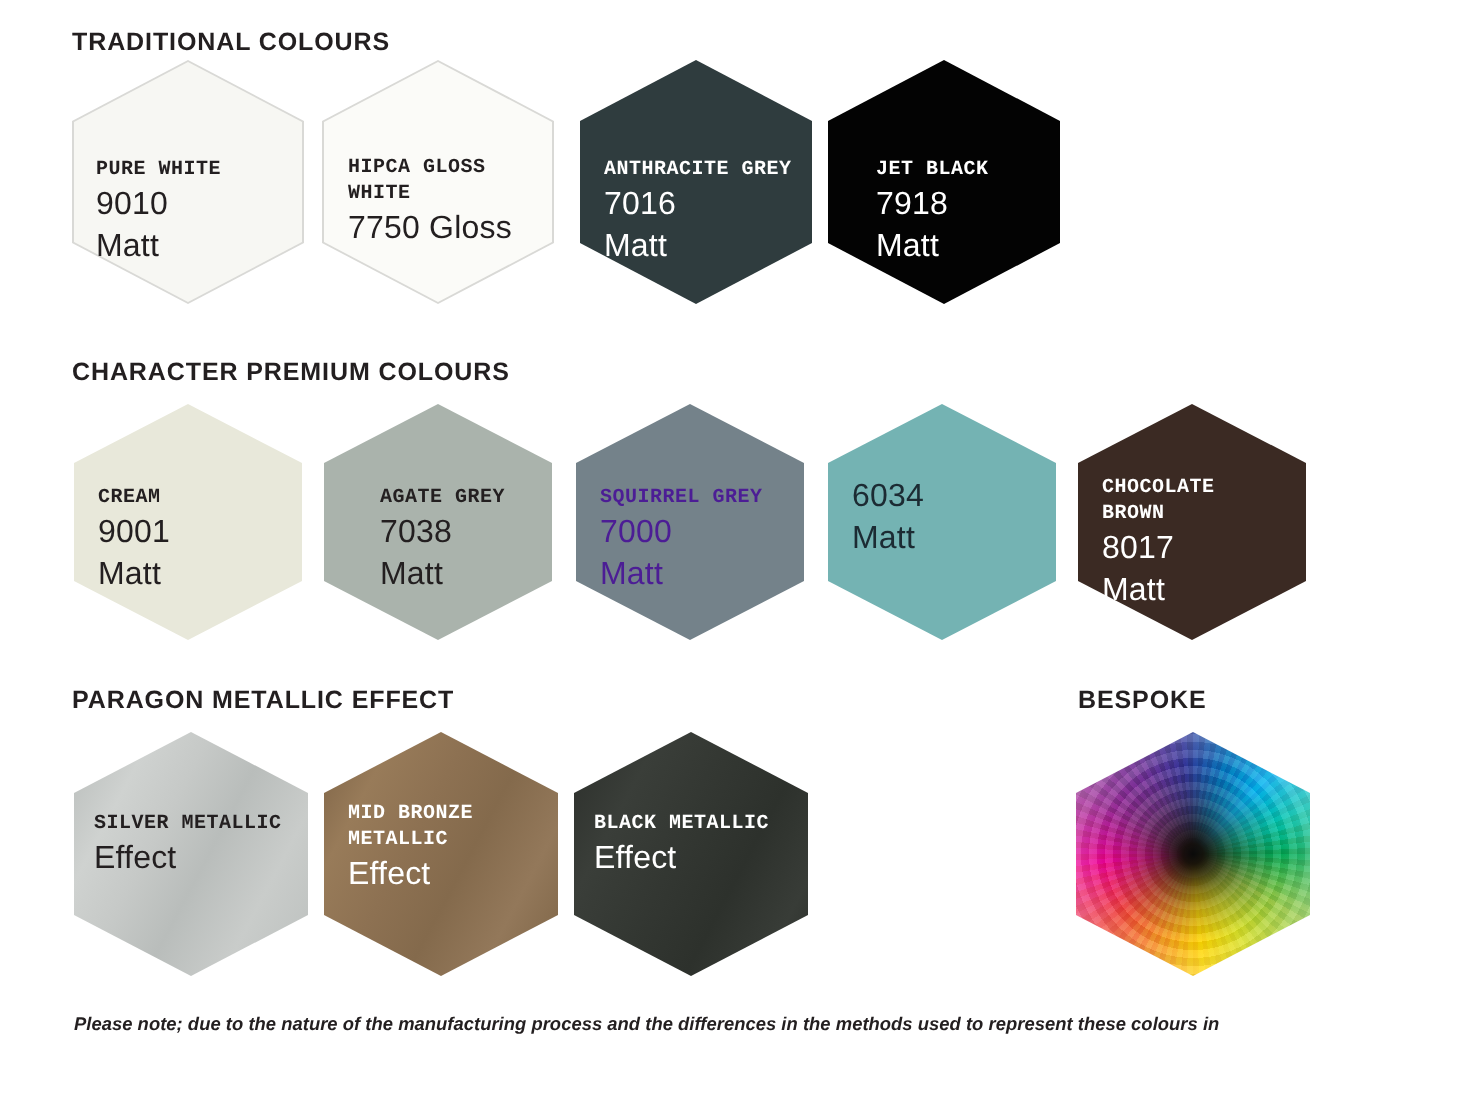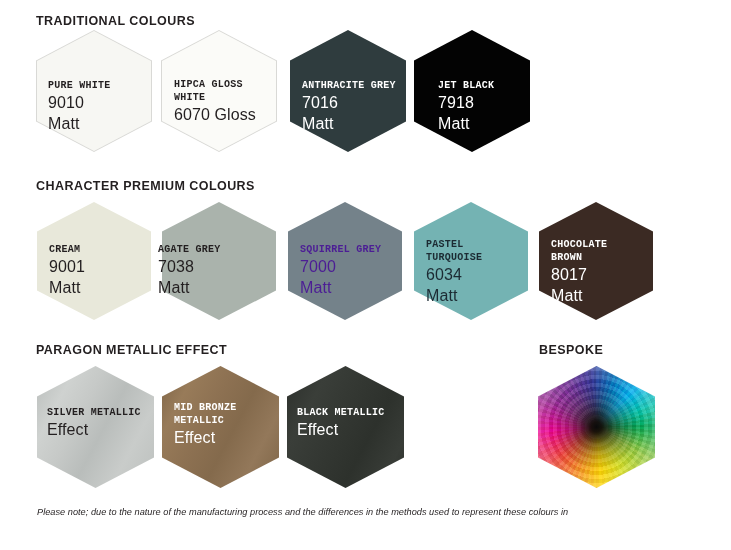--- a/index.html
+++ b/index.html
@@ -131,7 +131,7 @@
   </div>
   <div class="swatch-label" style="left:174px; top:78px; color:#231f20;">
     <span class="swatch-name">HIPCA GLOSS<br>WHITE</span>
-    <span class="swatch-code">6070 Gloss</span>
+    <span class="swatch-code">7750 Gloss</span>
   </div>
 
   <div class="hex" style="left:290px; top:30px; width:116px; height:122px; background:#2f3c3e;"></div>

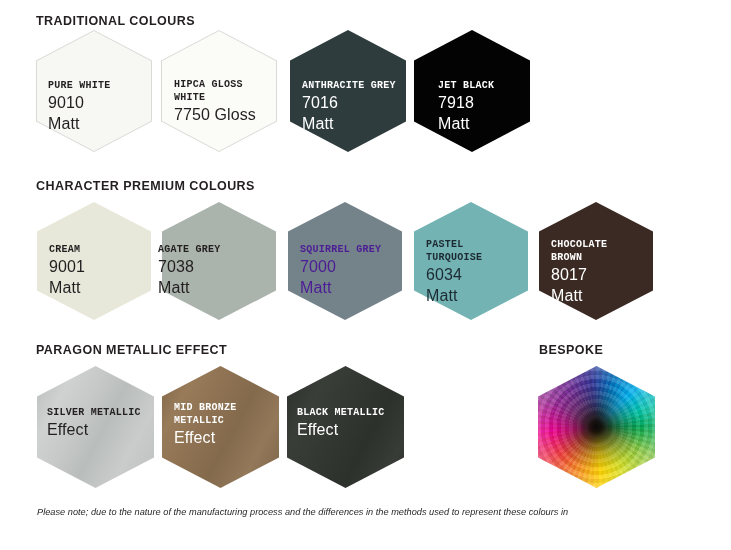--- a/index.html
+++ b/index.html
@@ -158,7 +158,7 @@
   </div>
 
   <div class="hex" style="left:162px; top:202px; width:114px; height:118px; background:#aab3ac;"></div>
-  <div class="swatch-label" style="left:158px; top:243px; color:#231f20;">
+  <div class="swatch-label" style="left:190px; top:243px; color:#231f20;">
     <span class="swatch-name">AGATE GREY</span>
     <span class="swatch-code">7038</span>
     <span class="swatch-finish">Matt</span>

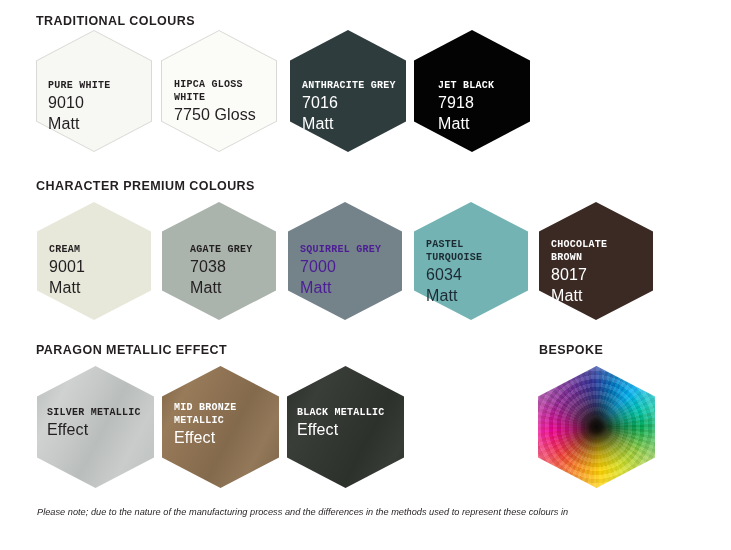--- a/index.html
+++ b/index.html
@@ -173,7 +173,6 @@
 
   <div class="hex" style="left:414px; top:202px; width:114px; height:118px; background:#74b3b3;"></div>
   <div class="swatch-label" style="left:426px; top:238px; color:#1c2b33;">
-    <span class="swatch-name">PASTEL<br>TURQUOISE</span>
     <span class="swatch-code">6034</span>
     <span class="swatch-finish">Matt</span>
   </div>

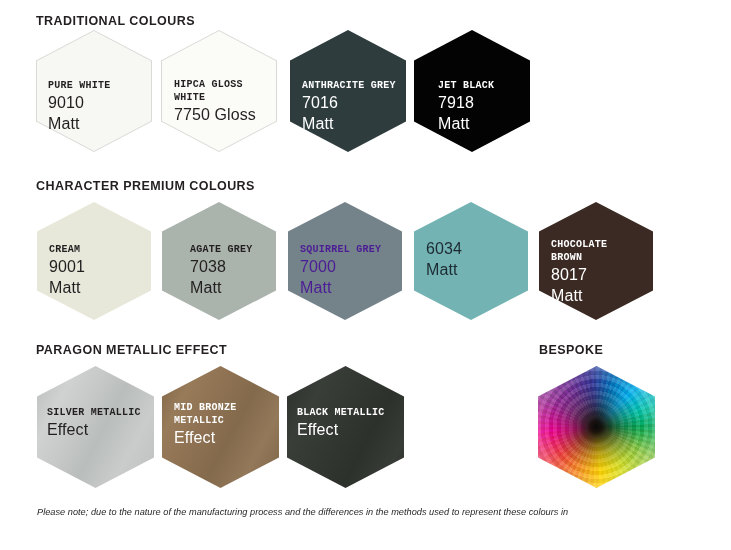--- a/index.html
+++ b/index.html
@@ -103,7 +103,7 @@
     position: absolute;
     font-size: 9.2px;
     font-style: italic;
-    font-weight: normal;
+    font-weight: bold;
     line-height: 1.62;
     color: #231f20;
     letter-spacing: 0.02px;

